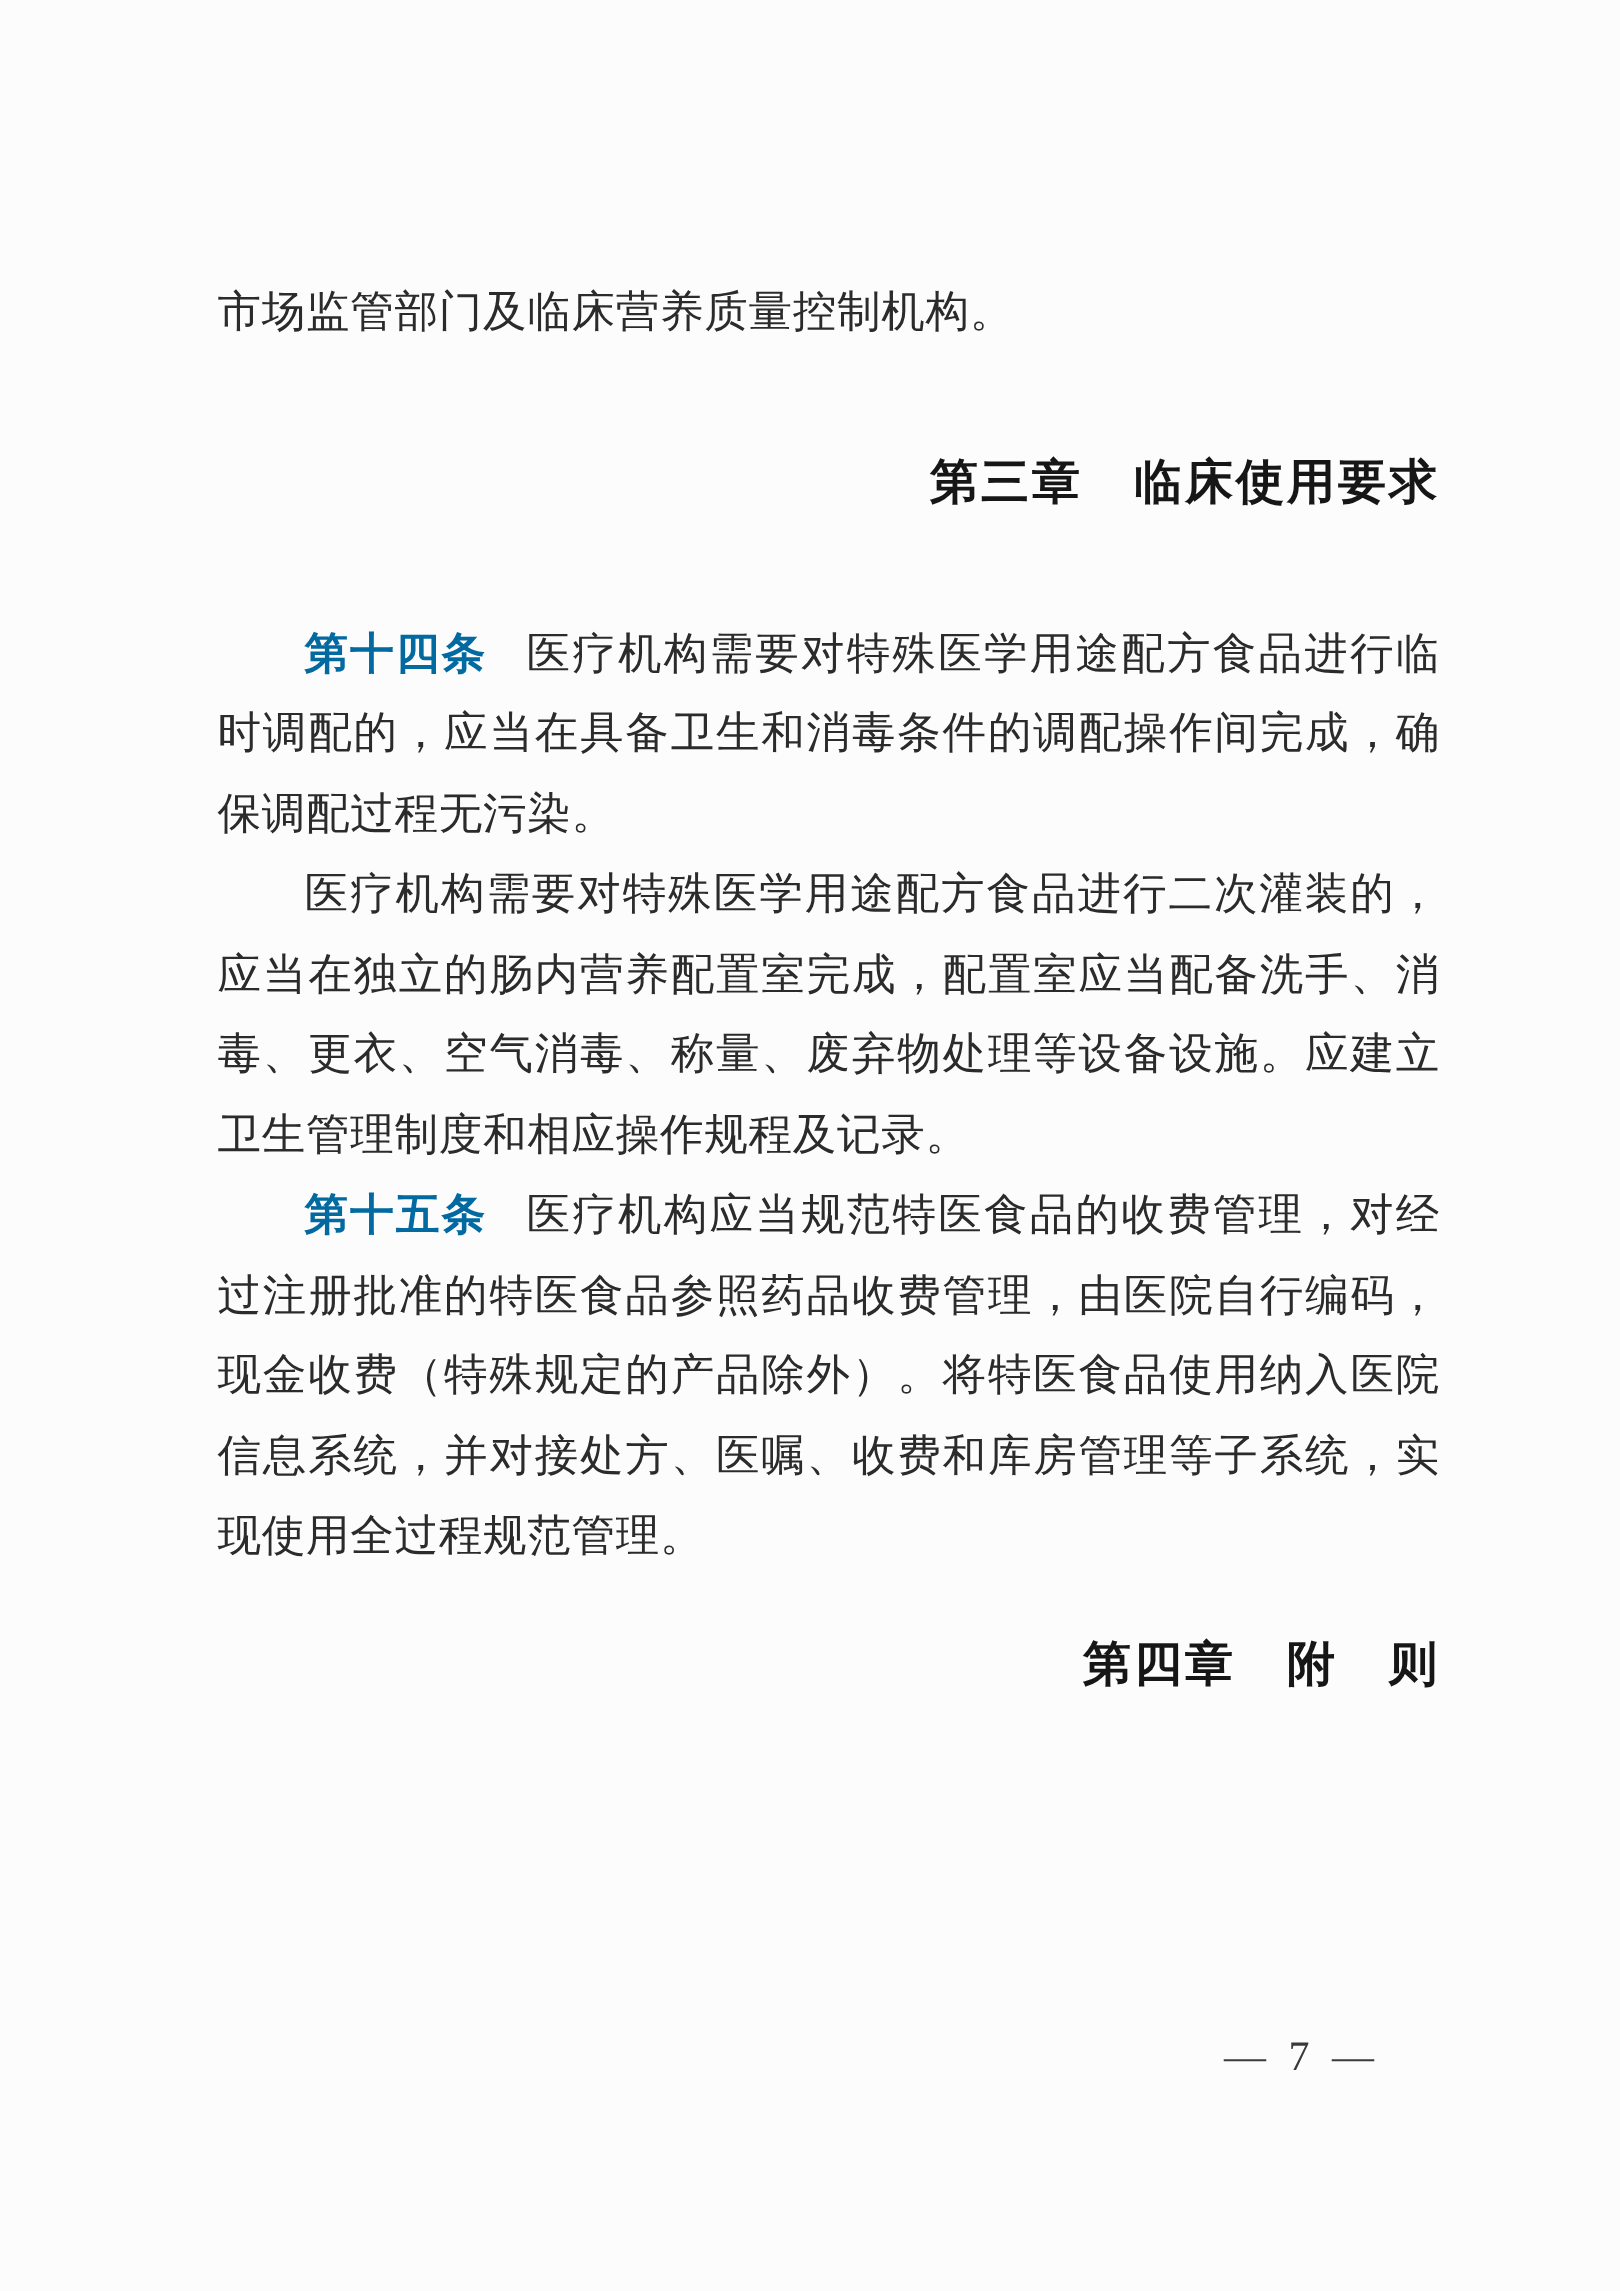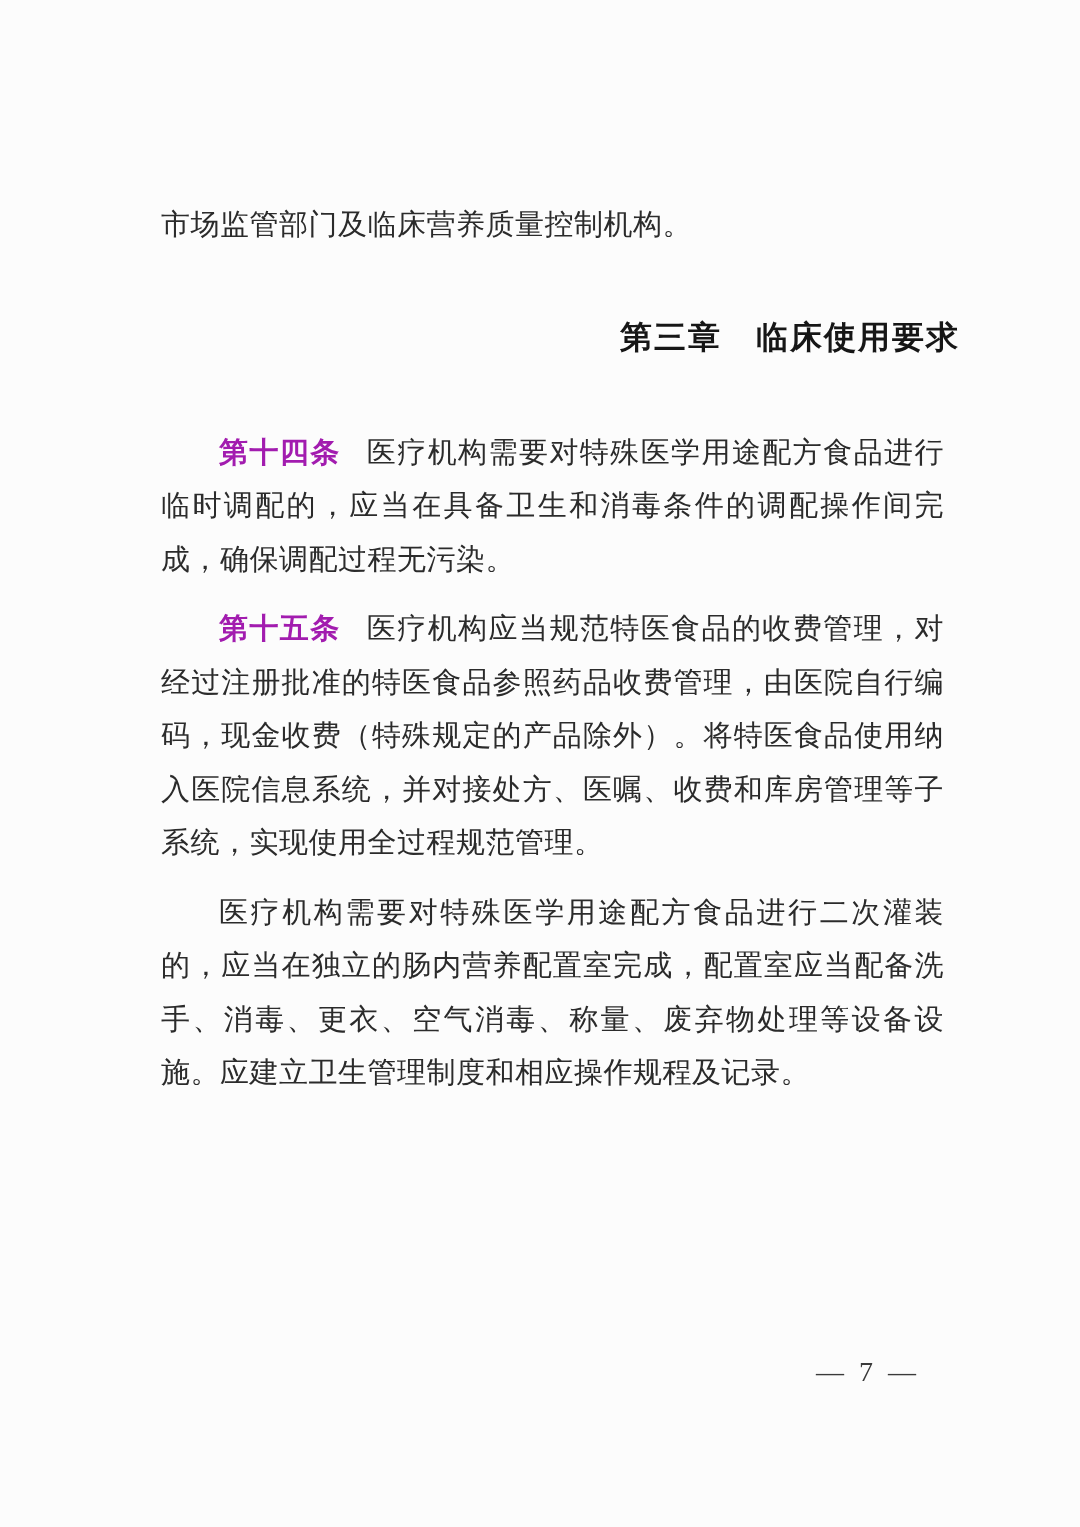--- a/index.html
+++ b/index.html
@@ -25,7 +25,7 @@
     width: 815px;
   }
   p.body {
-    margin: 16px;
+    margin: 0;
     font-size: 29px;
     line-height: 53.5px;
     text-align: justify;

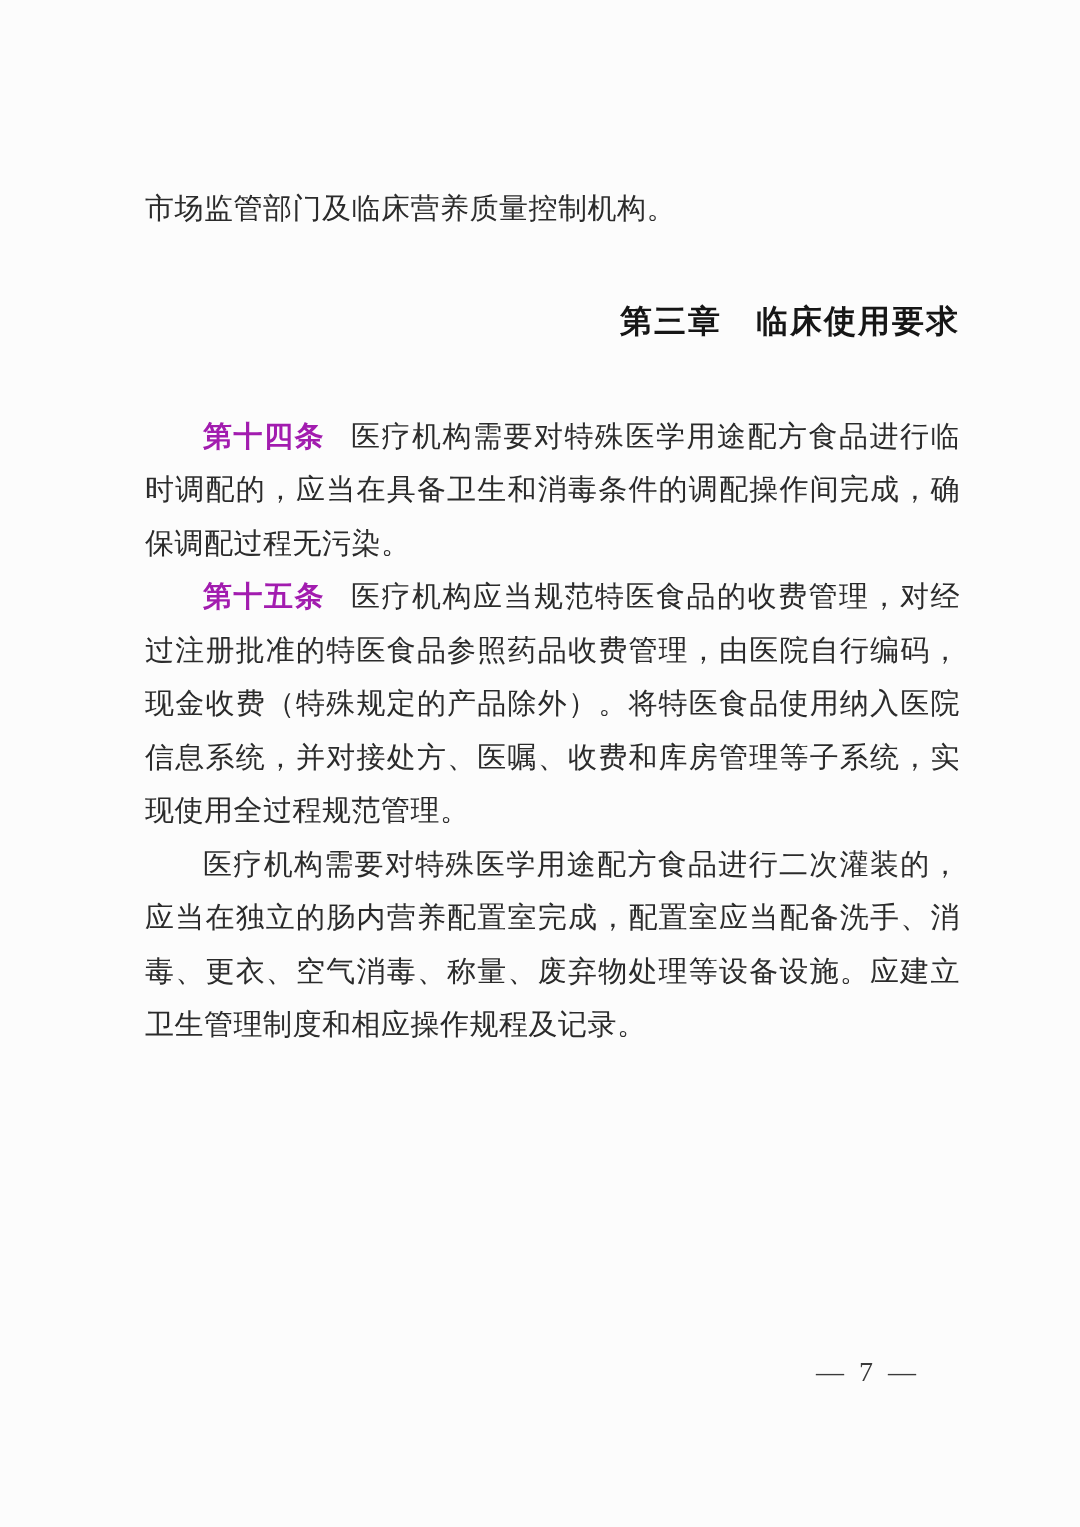--- a/index.html
+++ b/index.html
@@ -39,7 +39,7 @@
   .art-label {
     font-family: "Liberation Sans", "DejaVu Sans", sans-serif;
     font-weight: 700;
-    color: #a21caf;
+    color: #0369a1;
     margin-right: 0.9em;
   }
   .art-label:empty { margin-right: 0; }

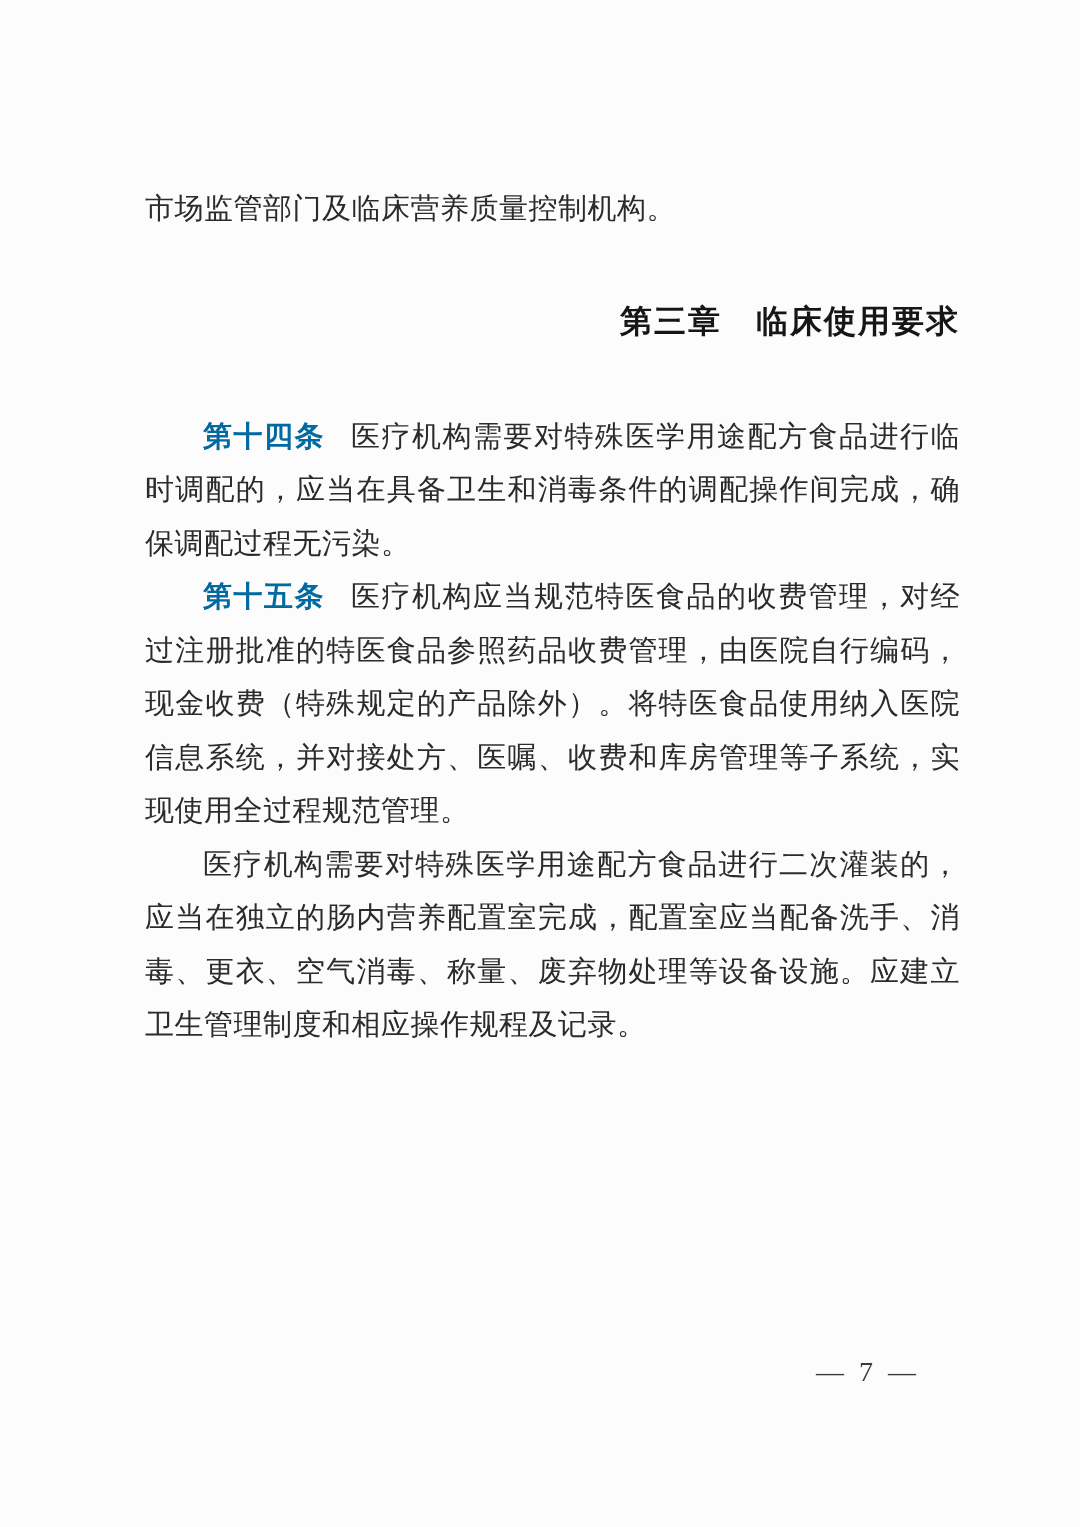--- a/index.html
+++ b/index.html
@@ -83,9 +83,9 @@
 
     <p class="body"><span class="art-label">第十四条</span><span>医疗机构需要对特殊医学用途配方食品进行临时调配的，应当在具备卫生和消毒条件的调配操作间完成，确保调配过程无污染。</span></p>
 
+    <p class="body"><span>医疗机构需要对特殊医学用途配方食品进行二次灌装的，应当在独立的肠内营养配置室完成，配置室应当配备洗手、消毒、更衣、空气消毒、称量、废弃物处理等设备设施。应建立卫生管理制度和相应操作规程及记录。</span></p>
+
     <p class="body"><span class="art-label">第十五条</span><span>医疗机构应当规范特医食品的收费管理，对经过注册批准的特医食品参照药品收费管理，由医院自行编码，现金收费（特殊规定的产品除外）。将特医食品使用纳入医院信息系统，并对接处方、医嘱、收费和库房管理等子系统，实现使用全过程规范管理。</span></p>
-
-    <p class="body"><span>医疗机构需要对特殊医学用途配方食品进行二次灌装的，应当在独立的肠内营养配置室完成，配置室应当配备洗手、消毒、更衣、空气消毒、称量、废弃物处理等设备设施。应建立卫生管理制度和相应操作规程及记录。</span></p>
 
 
 

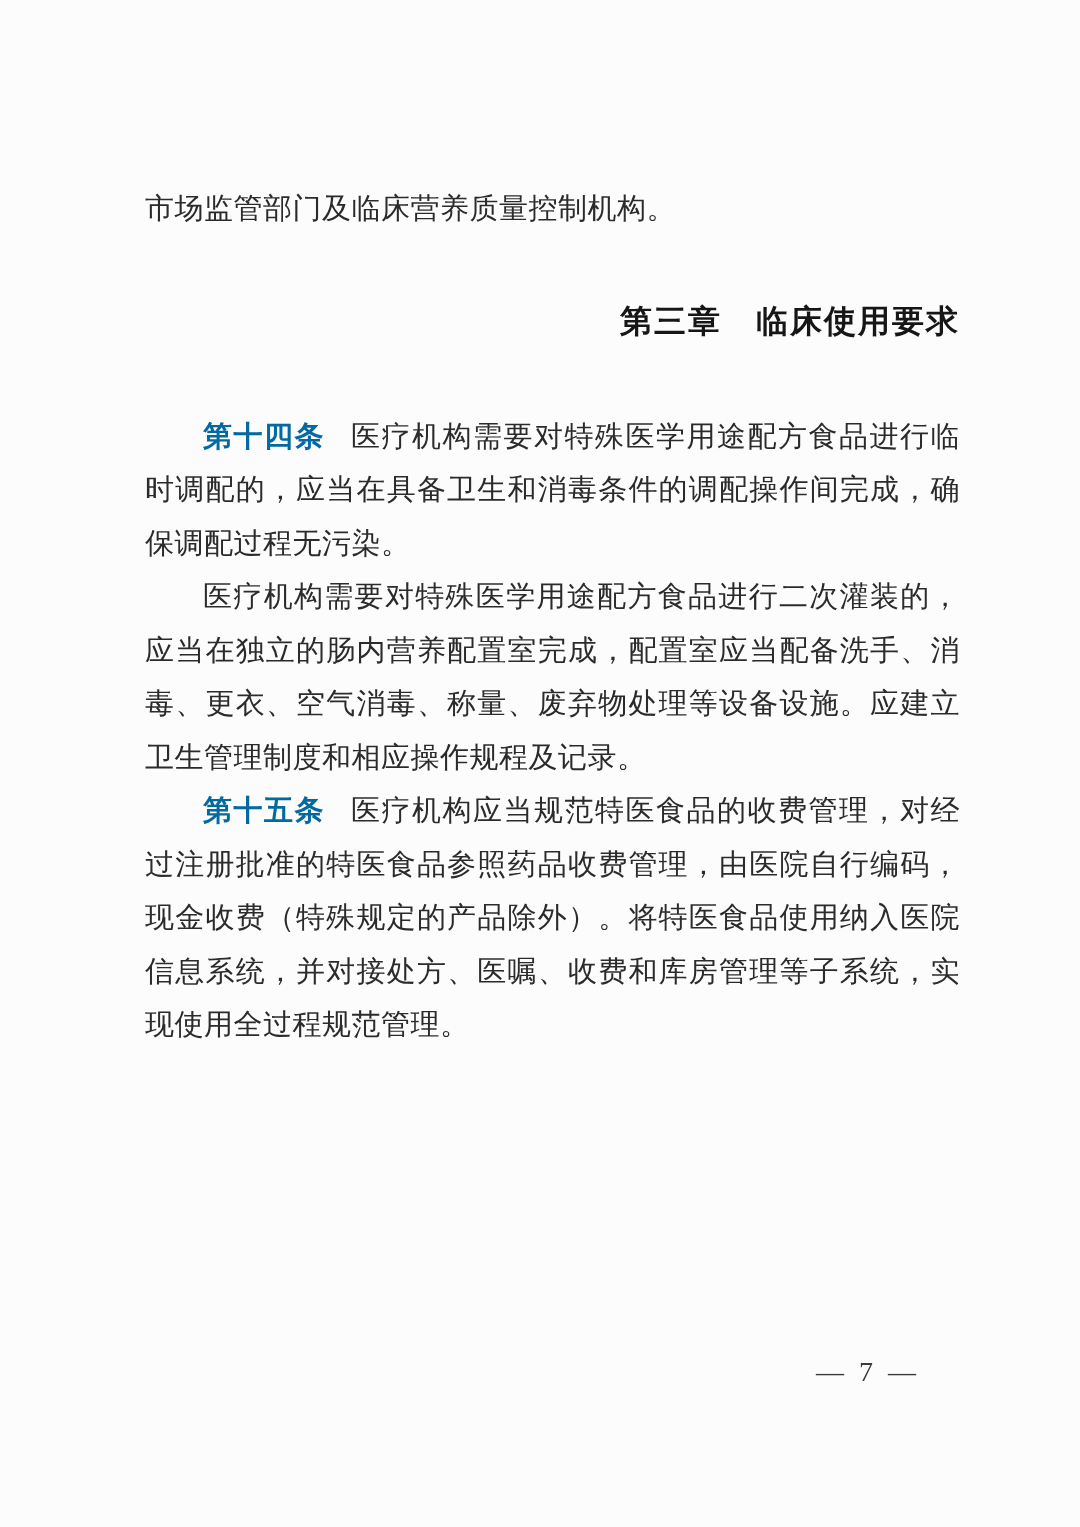--- a/index.html
+++ b/index.html
@@ -88,6 +88,7 @@
     <p class="body"><span class="art-label">第十五条</span><span>医疗机构应当规范特医食品的收费管理，对经过注册批准的特医食品参照药品收费管理，由医院自行编码，现金收费（特殊规定的产品除外）。将特医食品使用纳入医院信息系统，并对接处方、医嘱、收费和库房管理等子系统，实现使用全过程规范管理。</span></p>
 
 
+    <h2 class="chapter chapter-4">第四章　附　则</h2>
 
 
   </div>

